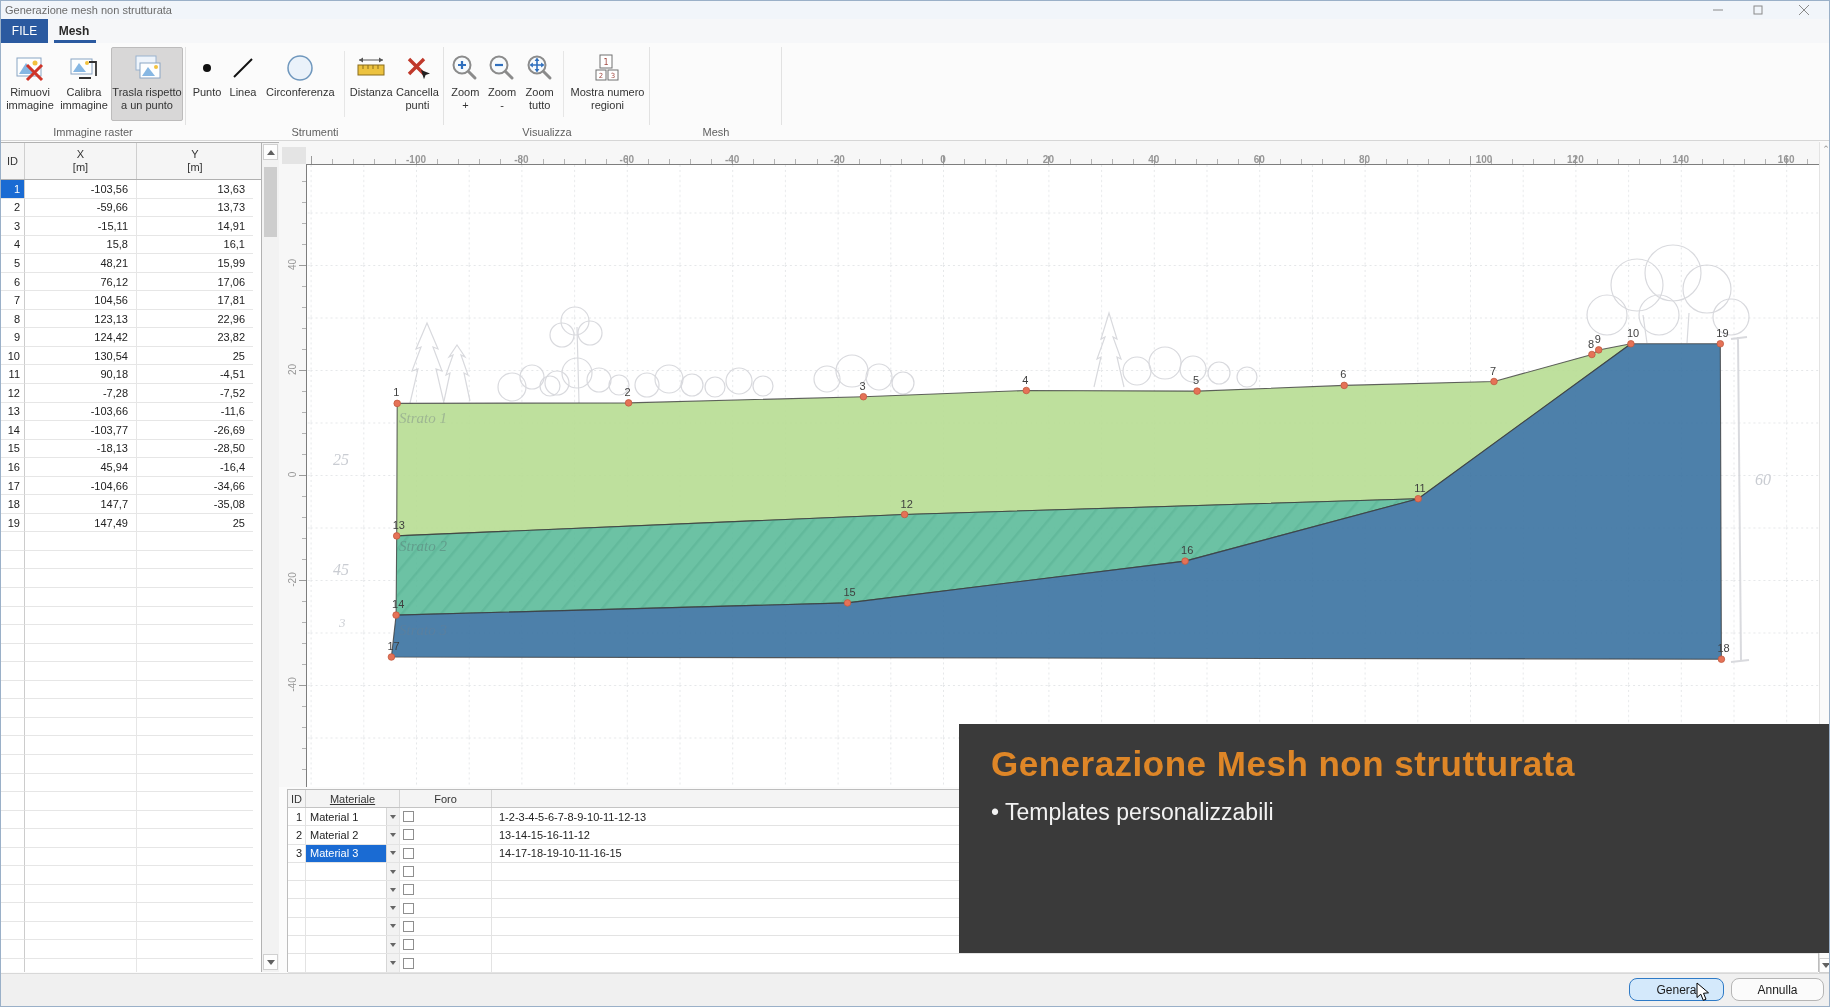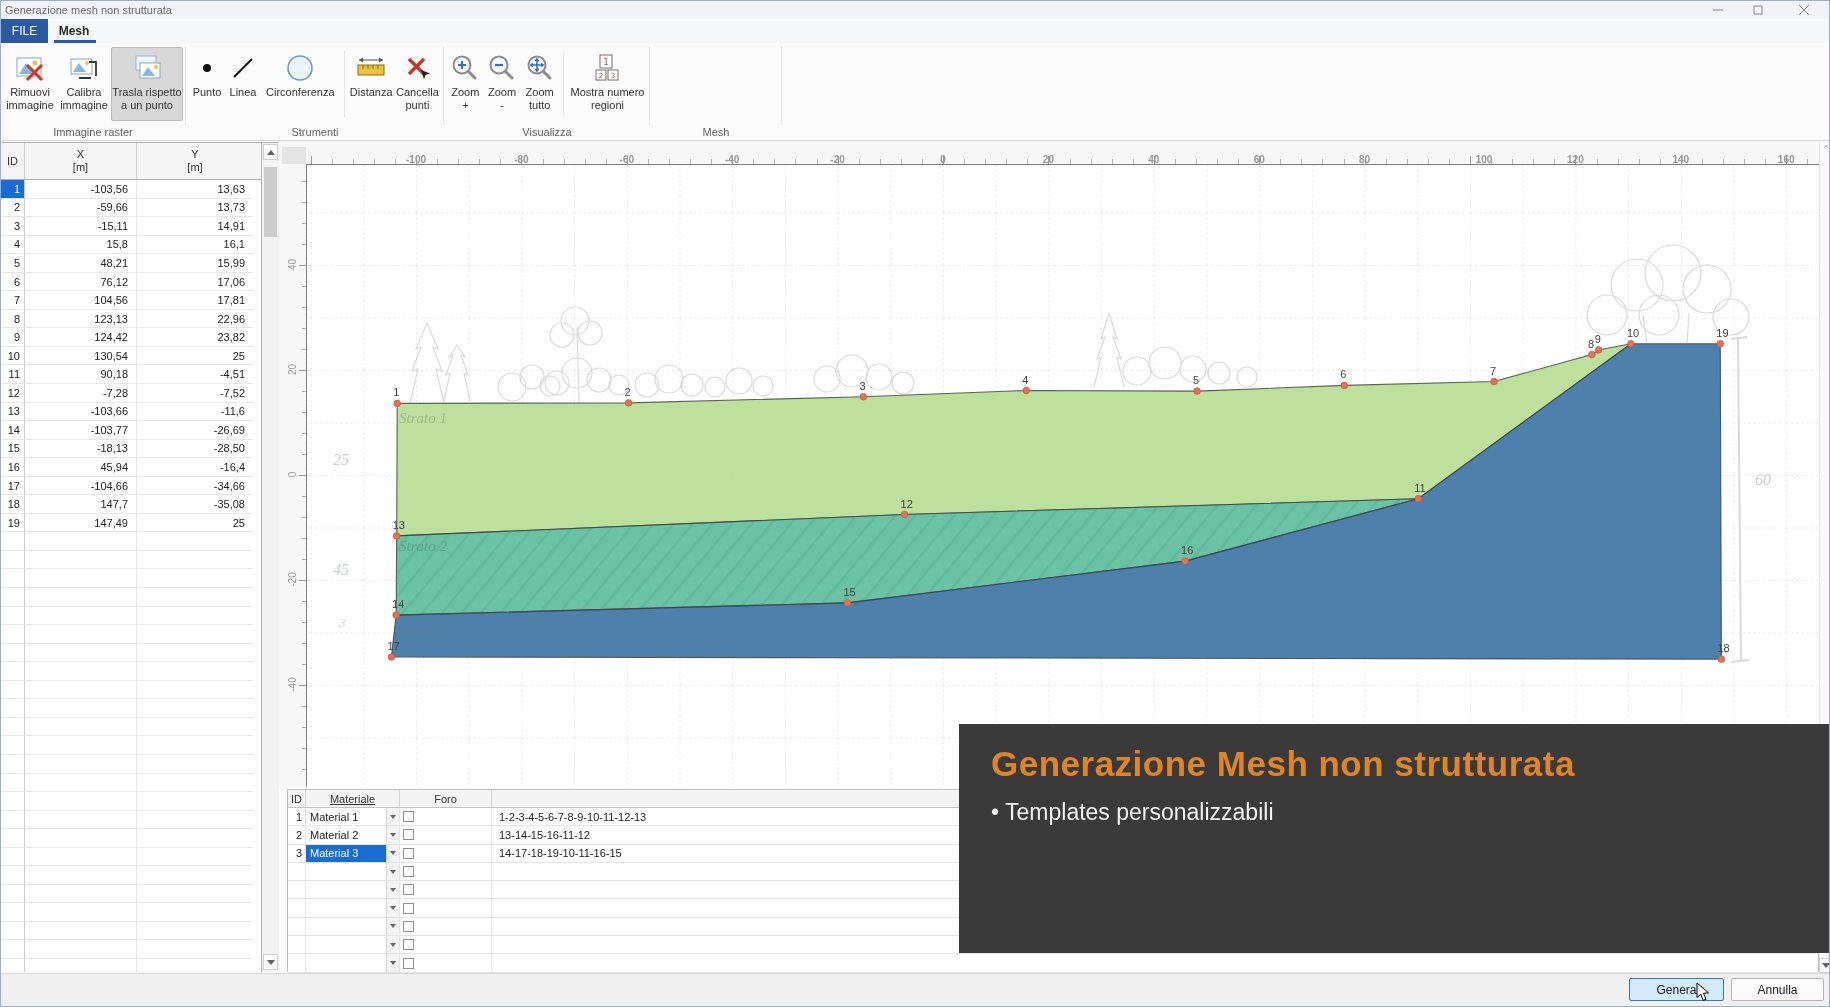--- a/index.html
+++ b/index.html
@@ -104,7 +104,7 @@
   
   #footer { left:0; top:972px; width:1830px; height:35px; background:#f0f0f0; border-top:1px solid #d8d8d8; z-index:45; }
   .fbtn { position:absolute; top:4px; height:23px; display:flex; align-items:center; justify-content:center;
-          font-size:12px; color:#1a1a1a; border-radius:2px; }
+          font-size:12px; color:#1a1a1a; border-radius:8px; }
   #btn-genera { left:1628px; width:95px; background:#d4e9fb; border:1px solid #2e7ac6; }
   #btn-annulla { left:1730px; width:93px; background:#fbfbfb; border:1px solid #b5b5b5; }
   #cursor { left:1695px; top:981px; z-index:60; }

